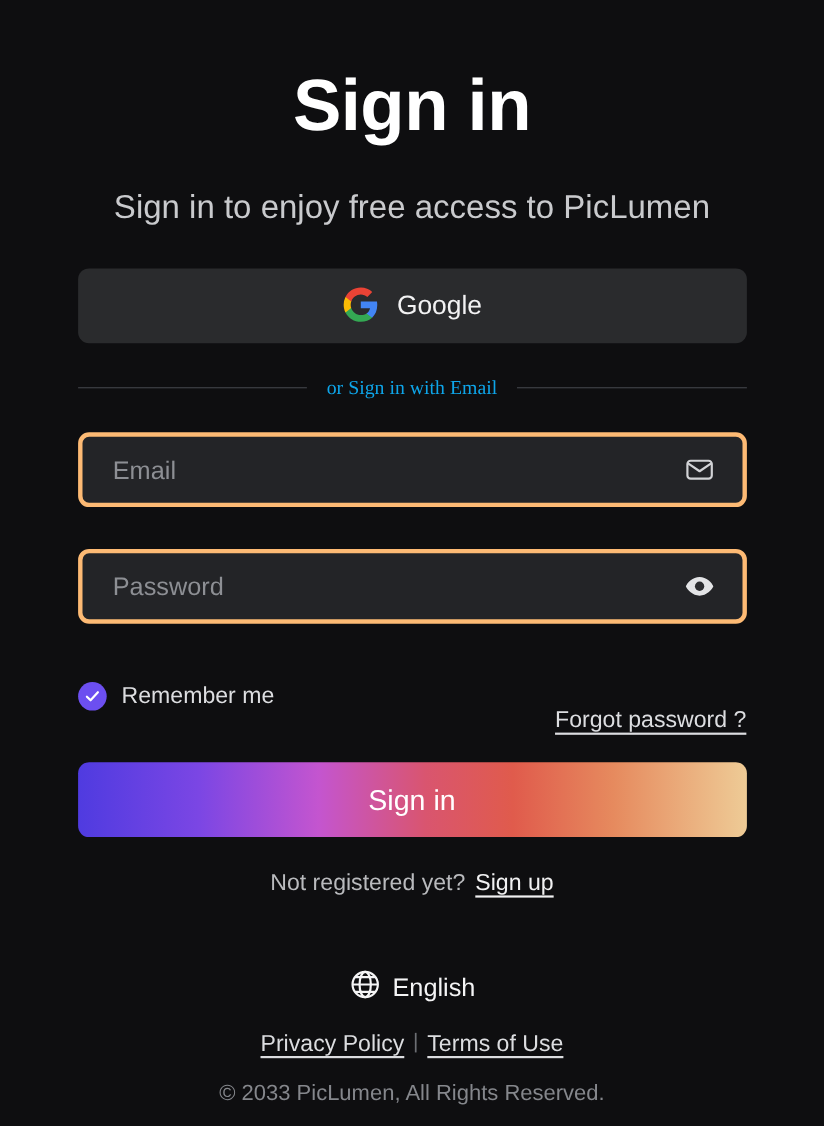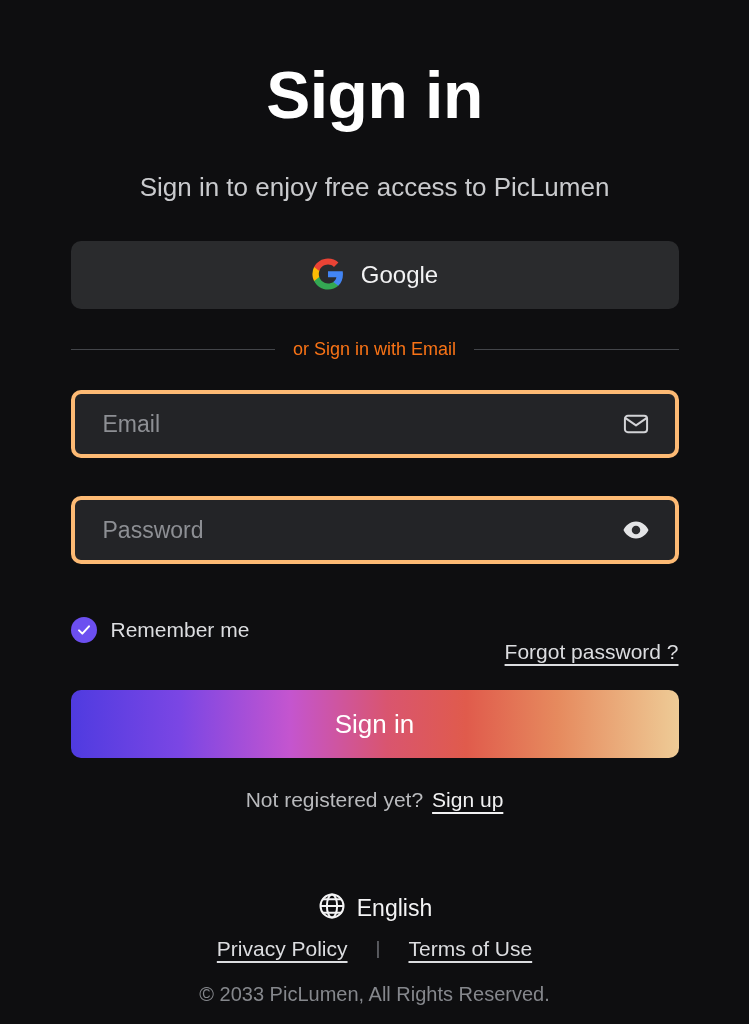--- a/index.html
+++ b/index.html
@@ -39,7 +39,7 @@
   .subtitle {
     margin: 0;
     padding-top: 44px;
-    font-size: 26px;
+    font-size: 30px;
     font-weight: 400;
     color: #c9cacd;
   }

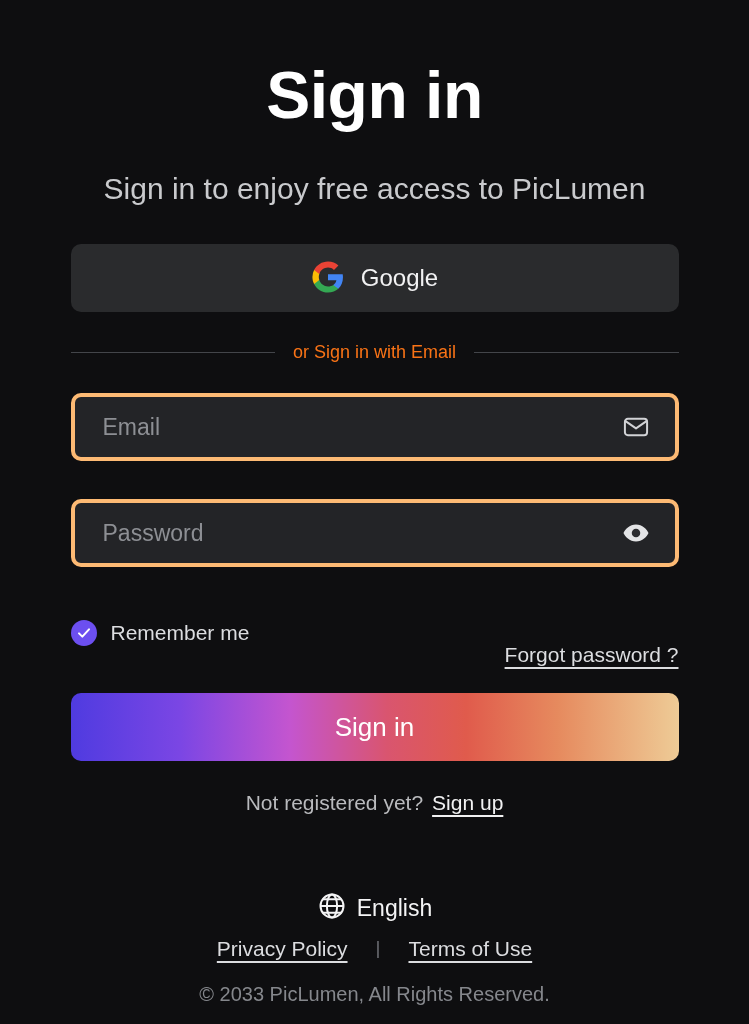--- a/index.html
+++ b/index.html
@@ -82,8 +82,9 @@
   }
   .divider .dv-text {
     font-size: 18px;
-    color: #f97316;
+    color: #0ea5e9;
     white-space: nowrap;
+    font-family: Liberation Serif, serif;
   }
 
   

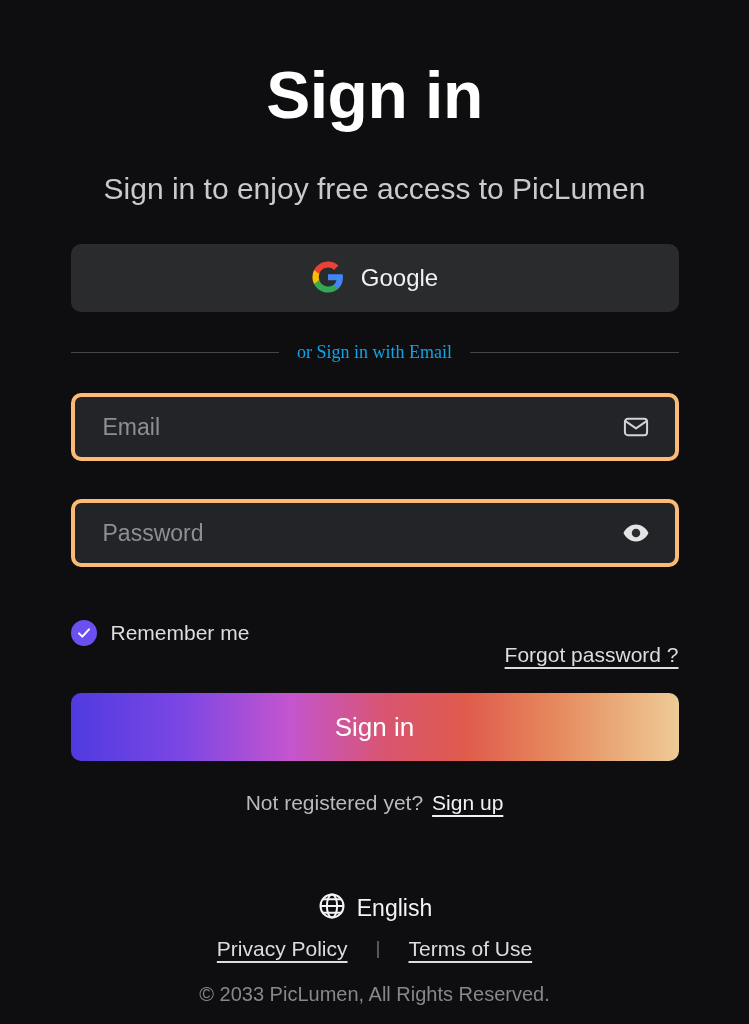--- a/index.html
+++ b/index.html
@@ -218,10 +218,10 @@
     color: #f4f4f5;
   }
   .legal {
-    margin-top: 12px;
+    margin-top: 22px;
     display: flex;
     align-items: flex-start;
-    gap: 28px;
+    gap: 8px;
     font-size: 21px;
   }
   .legal a {

